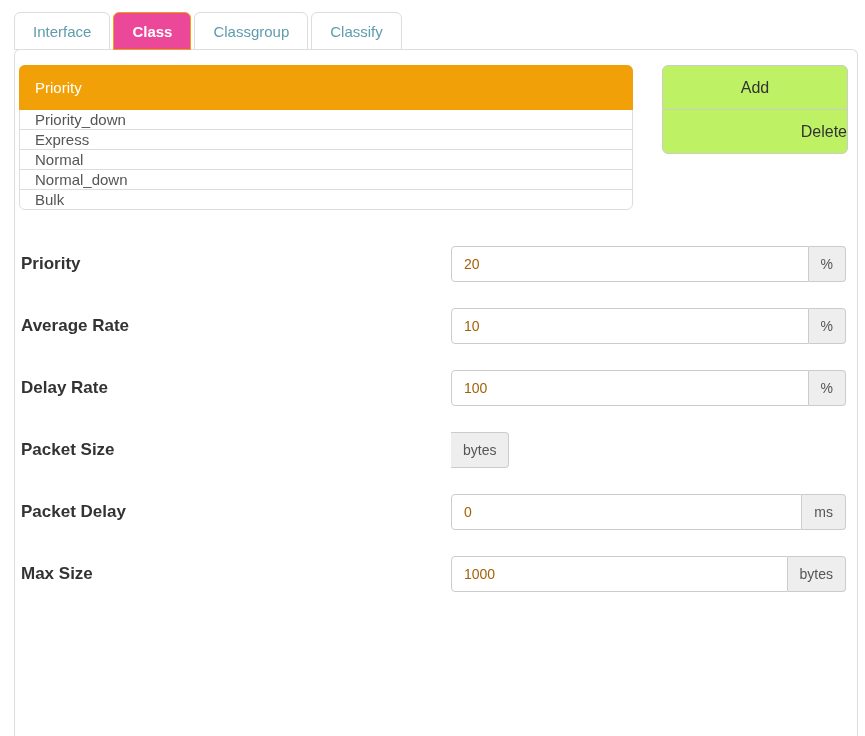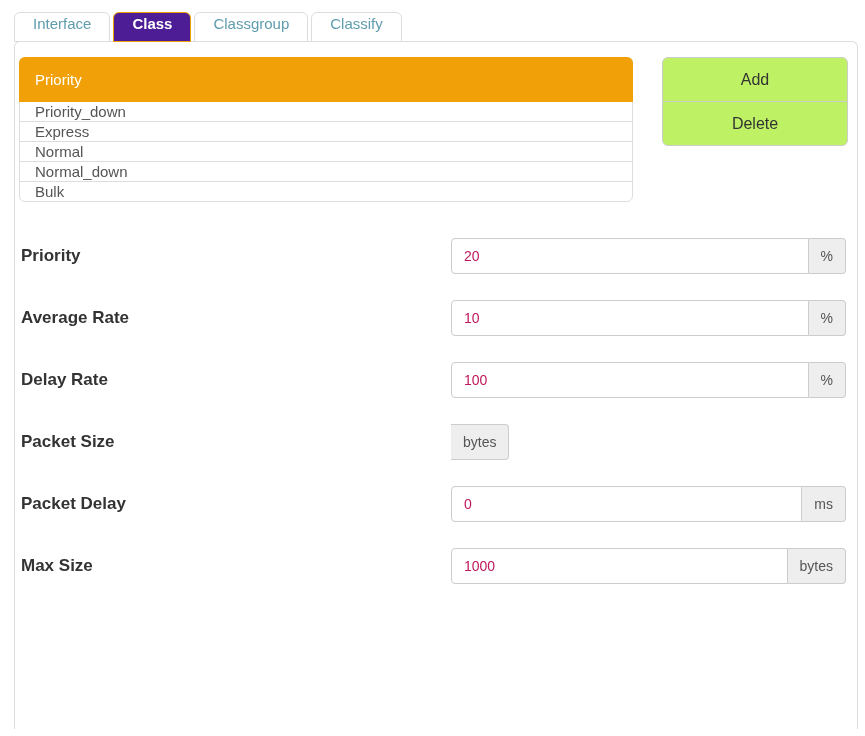--- a/index.html
+++ b/index.html
@@ -11,7 +11,7 @@
   
   .nav-tabs { display: flex; gap: 3px; list-style: none; position: relative; z-index: 2; }
   .tab {
-    padding: 2px 18px 9px 18px;
+    padding: 10px 18px 9px 18px;
     border: 1px solid #ddd;
     border-radius: 6px 6px 0 0;
     background: #fff;

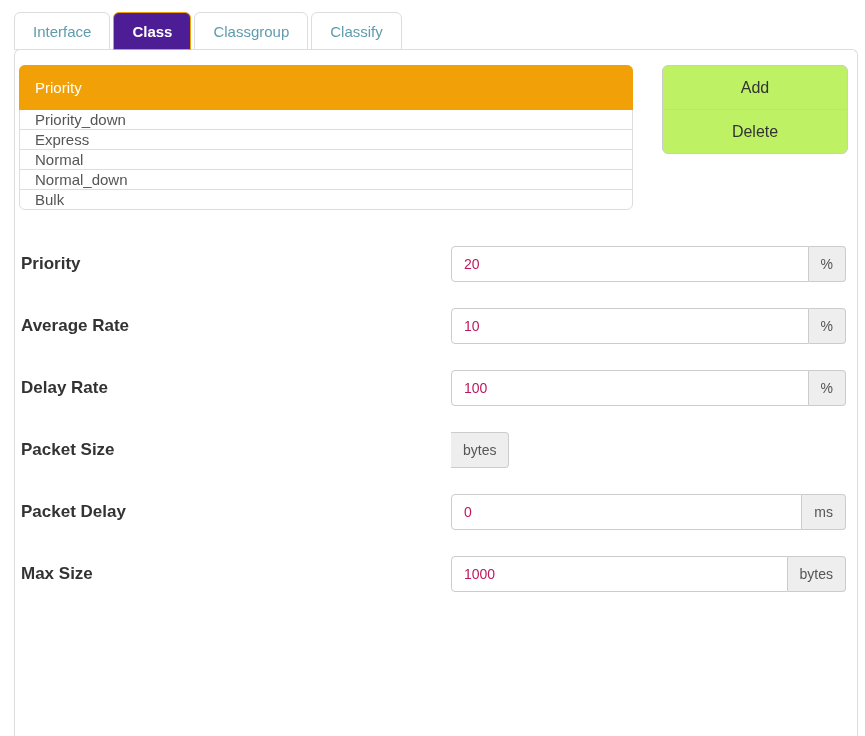--- a/index.html
+++ b/index.html
@@ -22,7 +22,7 @@
     line-height: 17px;
   }
   .tab.active {
-    background: #4c1d95;
+    background: #ec4899;
     border-color: #f1a107;
     color: #ffffff;
     font-weight: bold;

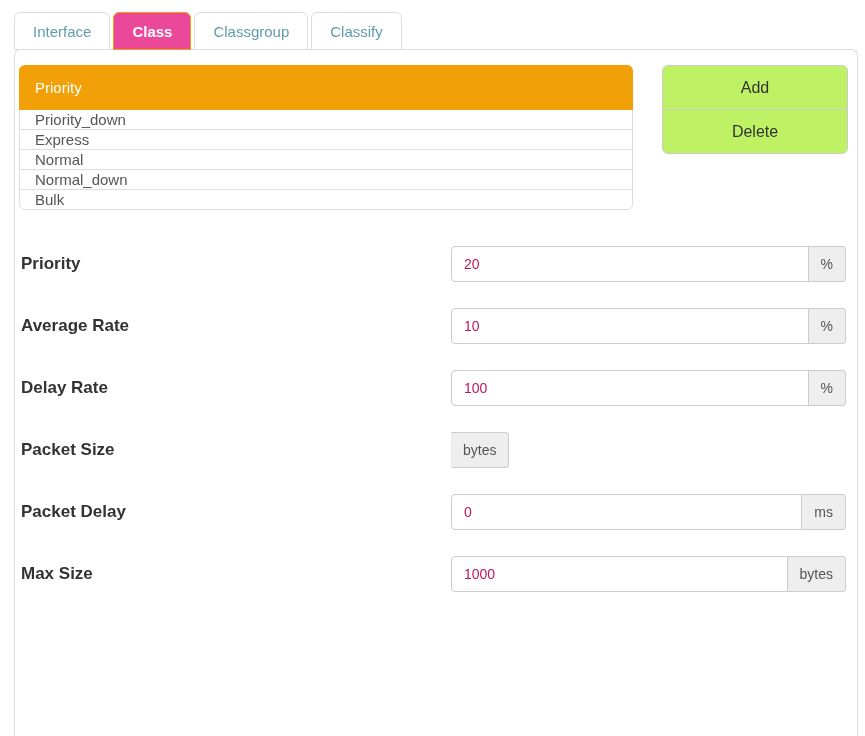--- a/index.html
+++ b/index.html
@@ -79,7 +79,7 @@
     cursor: pointer;
   }
   .btn-top { border-radius: 6px 6px 0 0; }
-  .btn-bottom { border-radius: 0 0 6px 6px; margin-top: -1px; }
+  .btn-bottom { border-radius: 0 0 6px 6px; margin-top: -1px; text-align: right; }
 
   
   .form { margin-top: 36px; }

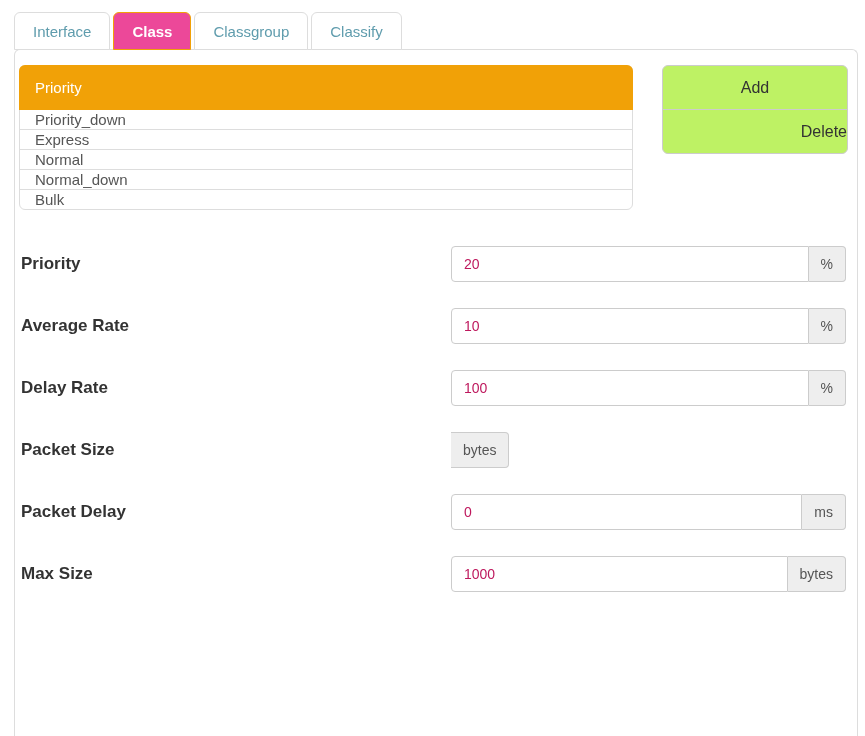--- a/index.html
+++ b/index.html
@@ -104,7 +104,7 @@
     border-radius: 4px 0 0 4px;
     padding: 0 12px;
     font-size: 14px;
-    color: #be185d;
+    color: #a16207;
     font-family: "Liberation Sans", sans-serif;
     outline: none;
   }

